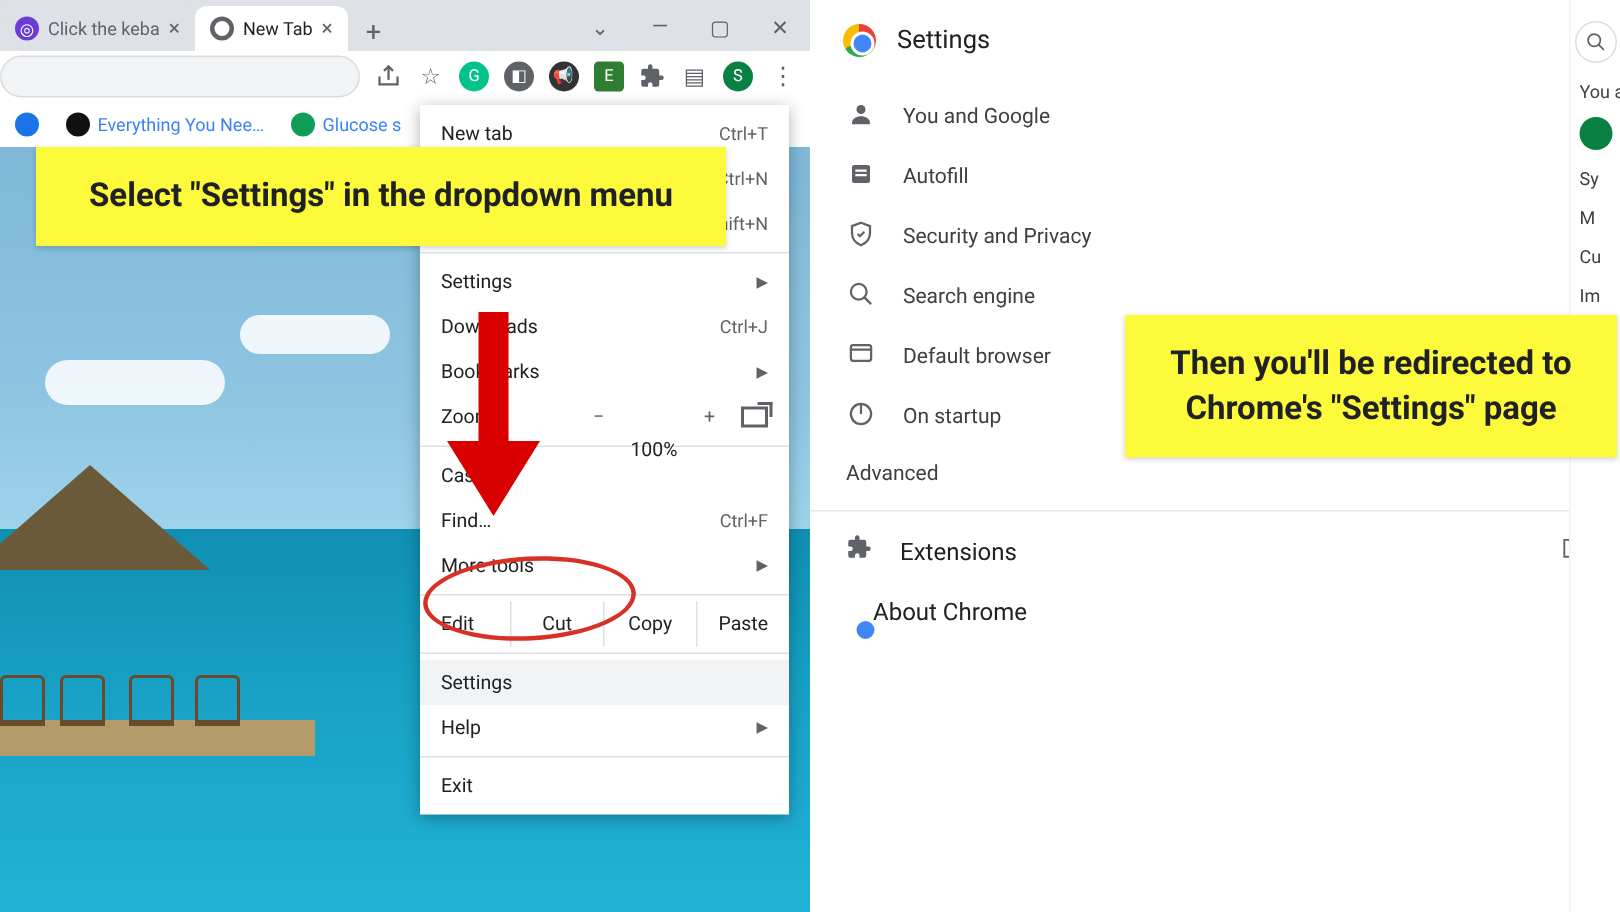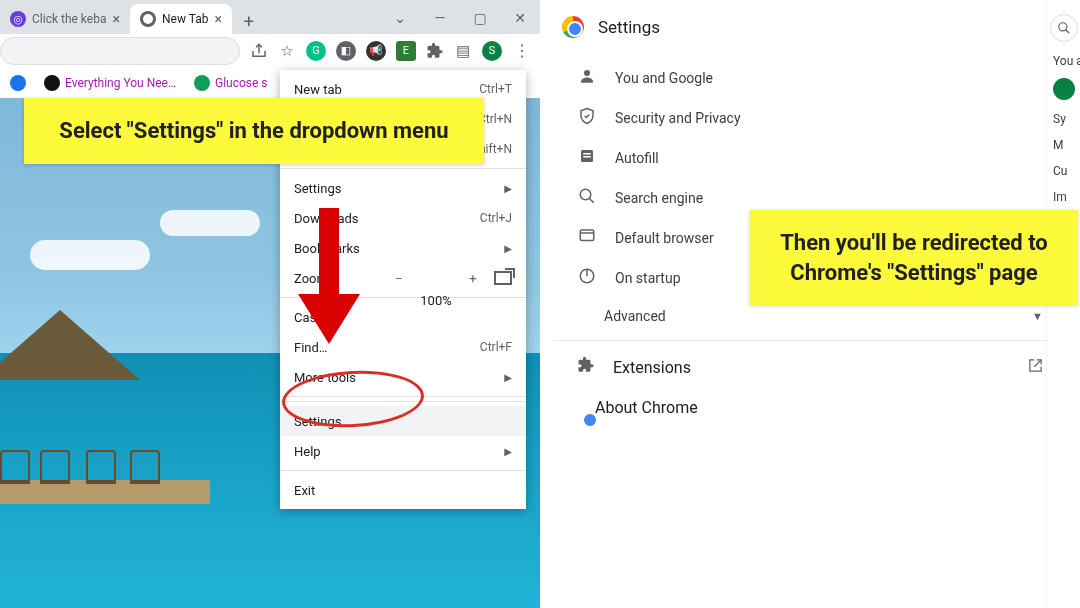--- a/index.html
+++ b/index.html
@@ -128,7 +128,7 @@
     background:#fff;
     display:flex; align-items:center;
     padding:0 10px; gap:18px;
-    font-size:12px; color:#a21caf;
+    font-size:12px; color:#3b82f6;
     z-index:2;
   }
   .bookmarkbar .bm{display:flex;align-items:center;gap:5px;}

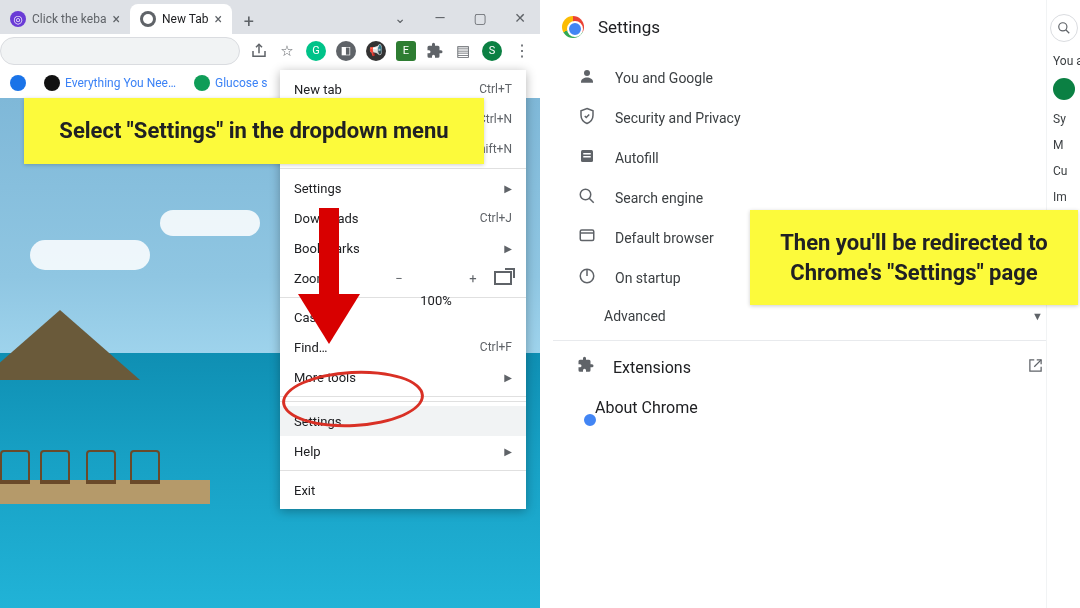--- a/index.html
+++ b/index.html
@@ -221,7 +221,7 @@
     position:relative;
   }
   .chrome-logo::after{content:'';position:absolute;left:5px;top:5px;width:12px;height:12px;border-radius:50%;background:#4285f4;border:2px solid #fff;}
-  .settings-nav{padding:4px 13px;}
+  .settings-nav{padding:4px 0;}
   .settings-nav .ni{
     display:flex;align-items:center;gap:18px;
     height:40px;padding:0 24px;

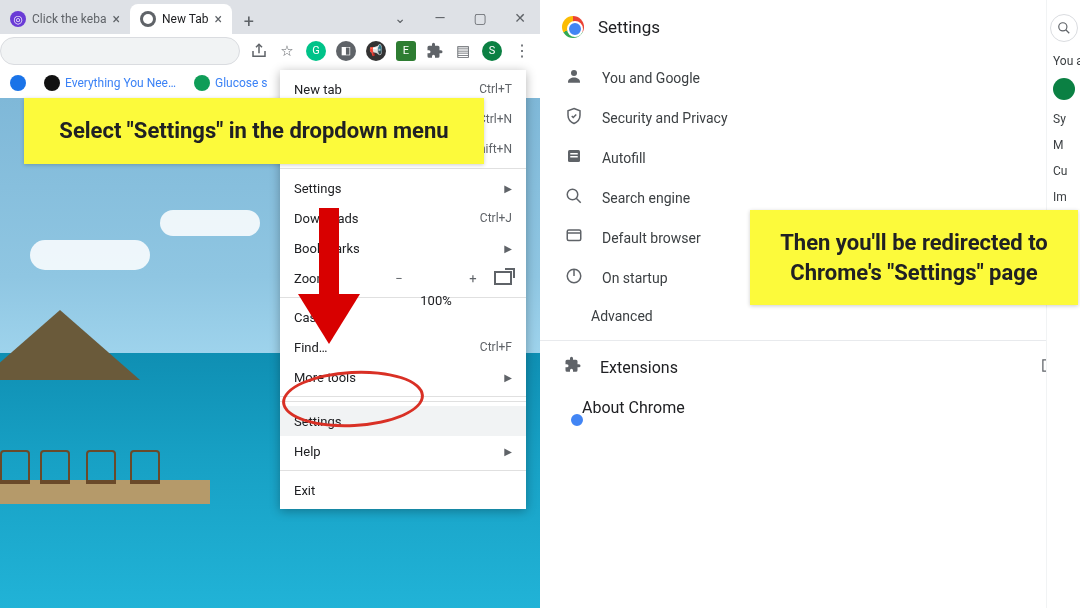--- a/index.html
+++ b/index.html
@@ -418,15 +418,6 @@
     </div>
     <div class="ni">
       <span class="nic">
-        <svg class="icn" viewBox="0 0 24 24" fill="none" stroke="#5f6368" stroke-width="2">
-            <path d="M12 2l8 3v6c0 5-3.5 9-8 11-4.5-2-8-6-8-11V5l8-3z"></path>
-            <path d="M9 12l2 2 4-4"></path>
-          </svg>
-      </span>
-      <span>Security and Privacy</span>
-    </div>
-    <div class="ni">
-      <span class="nic">
         <svg class="icn" viewBox="0 0 24 24" fill="#5f6368">
             <rect x="4" y="4" width="16" height="16" rx="2"></rect>
             <rect x="7" y="8" width="10" height="2" fill="#fff"></rect>
@@ -434,6 +425,15 @@
           </svg>
       </span>
       <span>Autofill</span>
+    </div>
+    <div class="ni">
+      <span class="nic">
+        <svg class="icn" viewBox="0 0 24 24" fill="none" stroke="#5f6368" stroke-width="2">
+            <path d="M12 2l8 3v6c0 5-3.5 9-8 11-4.5-2-8-6-8-11V5l8-3z"></path>
+            <path d="M9 12l2 2 4-4"></path>
+          </svg>
+      </span>
+      <span>Security and Privacy</span>
     </div>
     <div class="ni">
       <span class="nic">

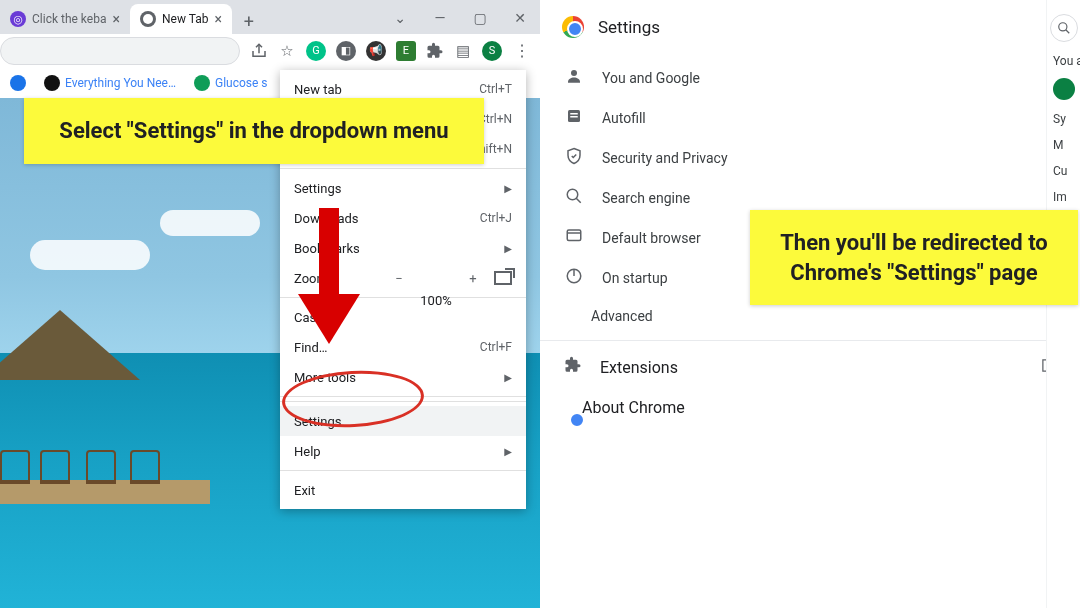--- a/index.html
+++ b/index.html
@@ -230,7 +230,7 @@
   .settings-nav .ni .nic{width:20px;color:#5f6368;font-size:16px;text-align:center;}
   .settings-nav .adv{
     display:flex;align-items:center;justify-content:space-between;
-    padding:10px 24px 10px 24px;font-size:14px;color:#3c4043;margin-left:27px;
+    padding:10px 24px 10px 24px;font-size:14px;color:#3c4043;
   }
   .settings-nav hr{border:none;border-top:1px solid #e8eaed;margin:6px 0;}
   .settings-nav .ext{display:flex;align-items:center;gap:18px;height:40px;padding:0 24px;font-size:16px;}

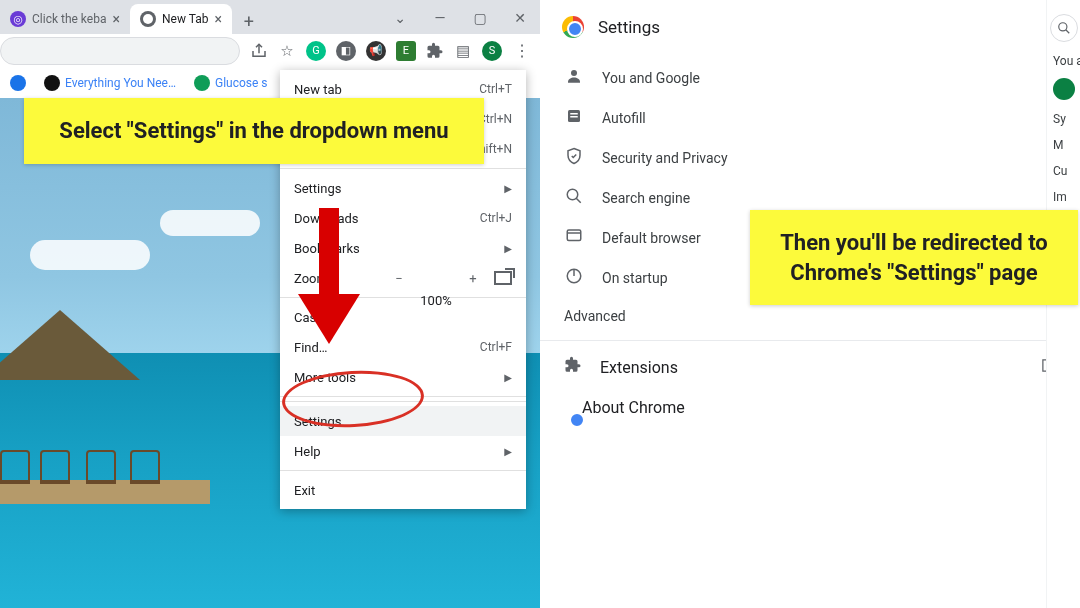--- a/index.html
+++ b/index.html
@@ -378,6 +378,12 @@
       <span class="arw">▶</span>
     </div>
     <hr>
+    <div class="editrow">
+      <div>Edit</div>
+      <div>Cut</div>
+      <div>Copy</div>
+      <div>Paste</div>
+    </div>
     <hr>
     <div class="mi settings-hl">
       <span>Settings</span>

